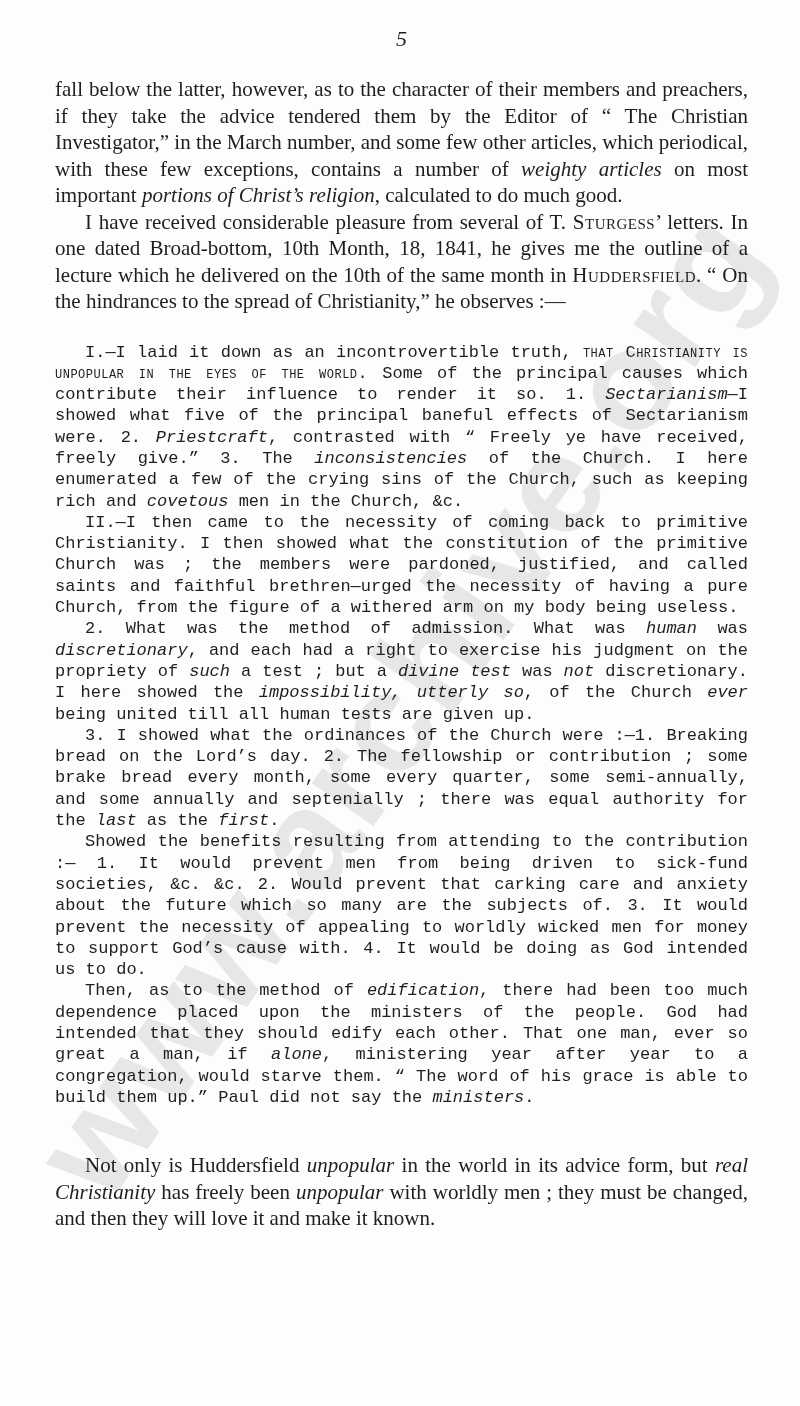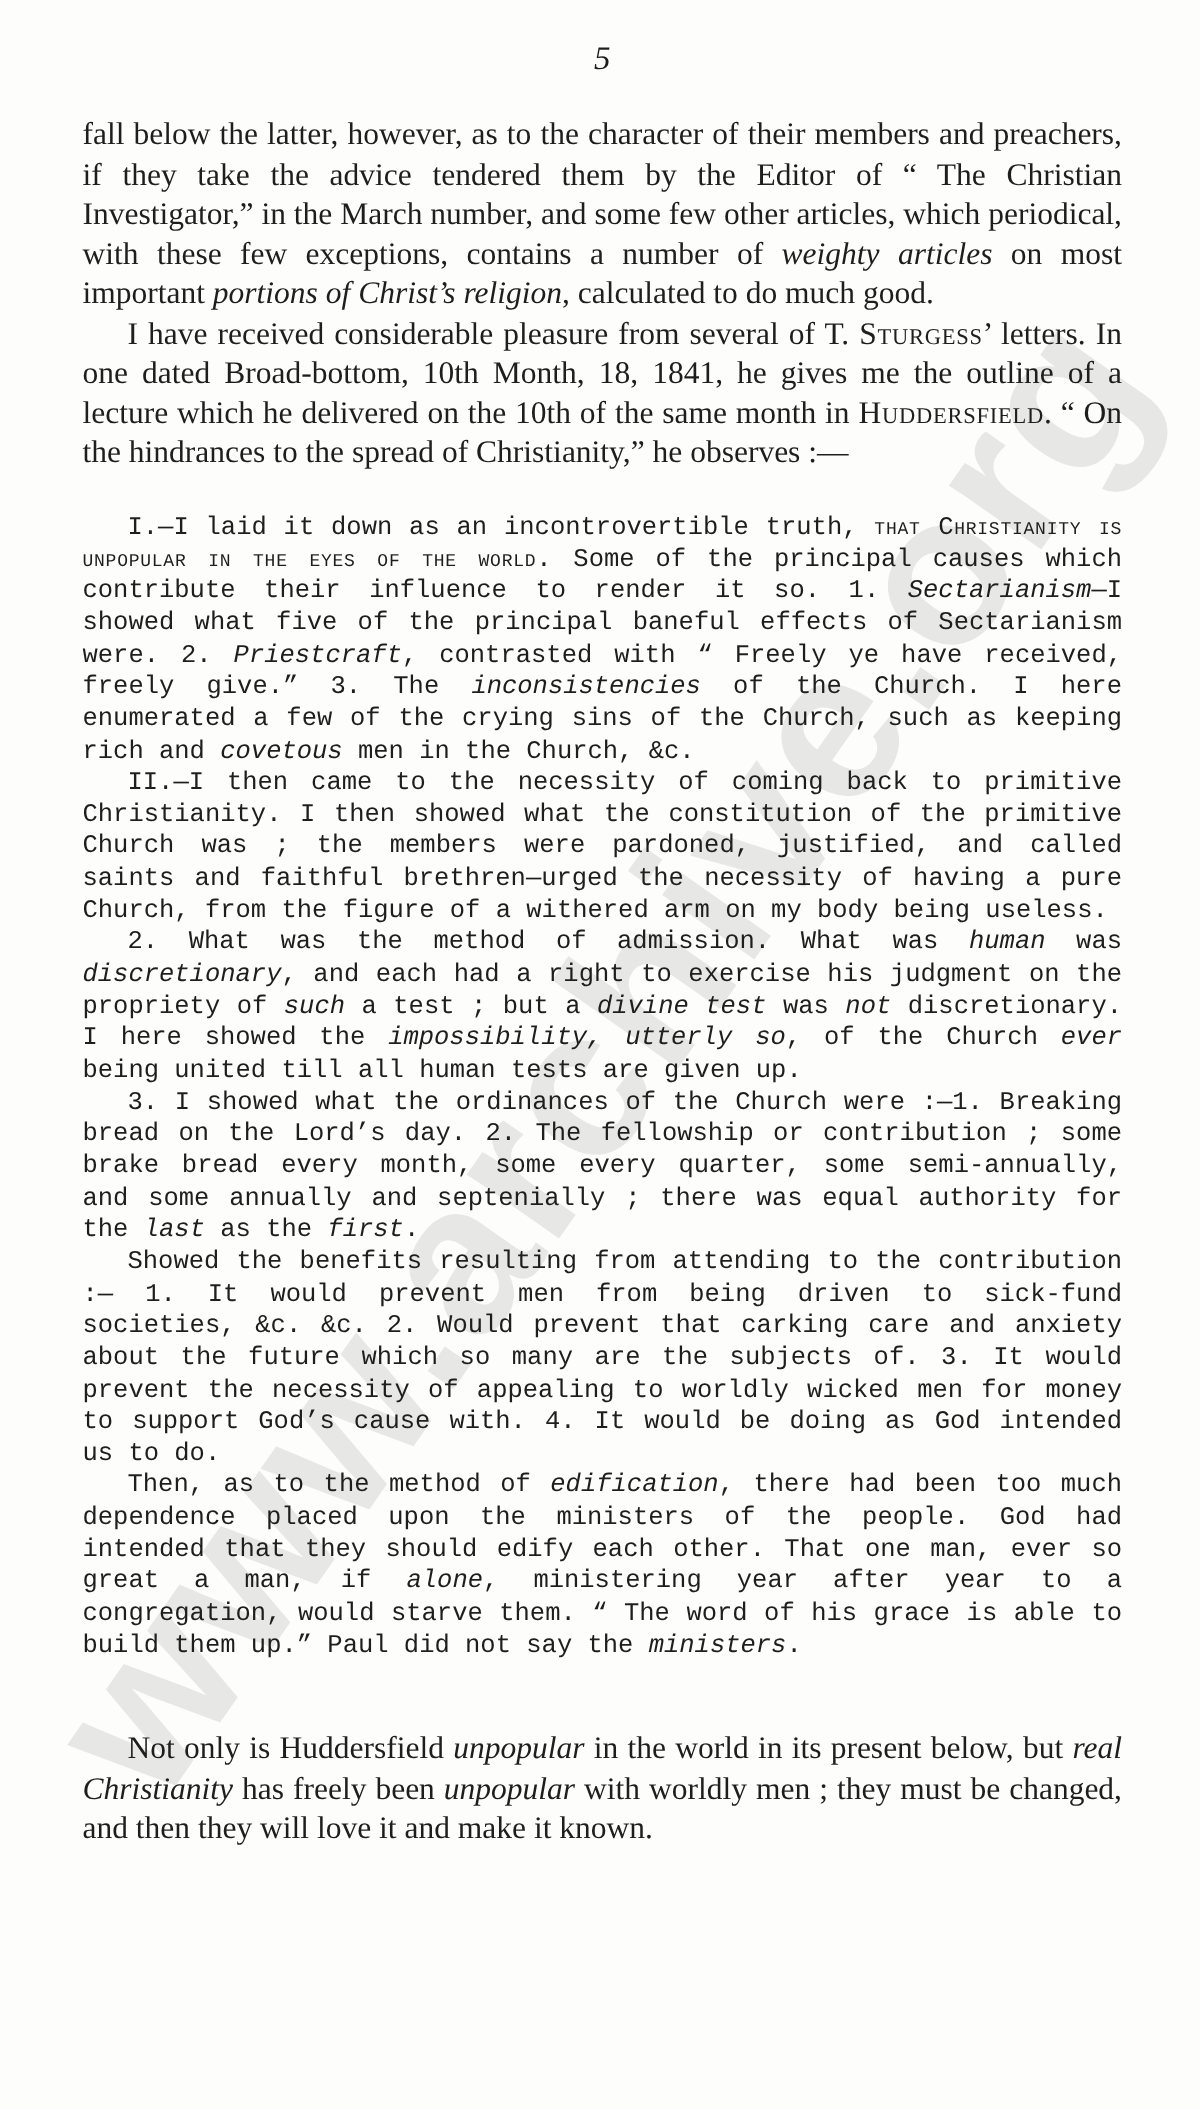--- a/index.html
+++ b/index.html
@@ -71,7 +71,7 @@
       </section>
 
     <section class="main-text closing">
-        <p class="para indent"><span>Not only is Huddersfield </span><span class="i">unpopular</span><span> in the world in its present below, but </span><span class="i">real Christianity</span><span> has freely been </span><span class="i">unpopular</span><span> with worldly men ; they must be changed, and then they will love it and make it known.</span></p>
+        <p class="para indent"><span>Not only is Huddersfield </span><span class="i">unpopular</span><span> in the world in its advice form, but </span><span class="i">real Christianity</span><span> has freely been </span><span class="i">unpopular</span><span> with worldly men ; they must be changed, and then they will love it and make it known.</span></p>
       </section>
   </div>
 </div>

